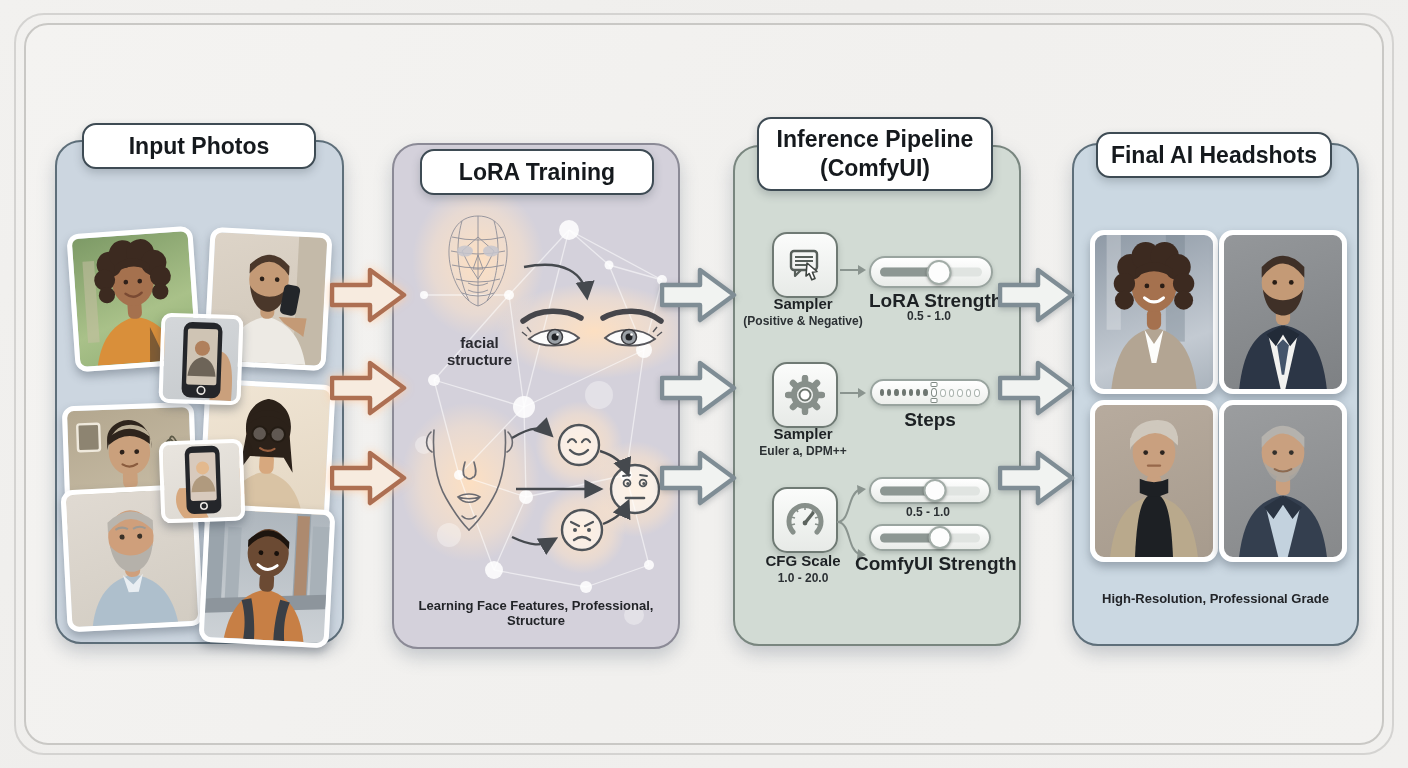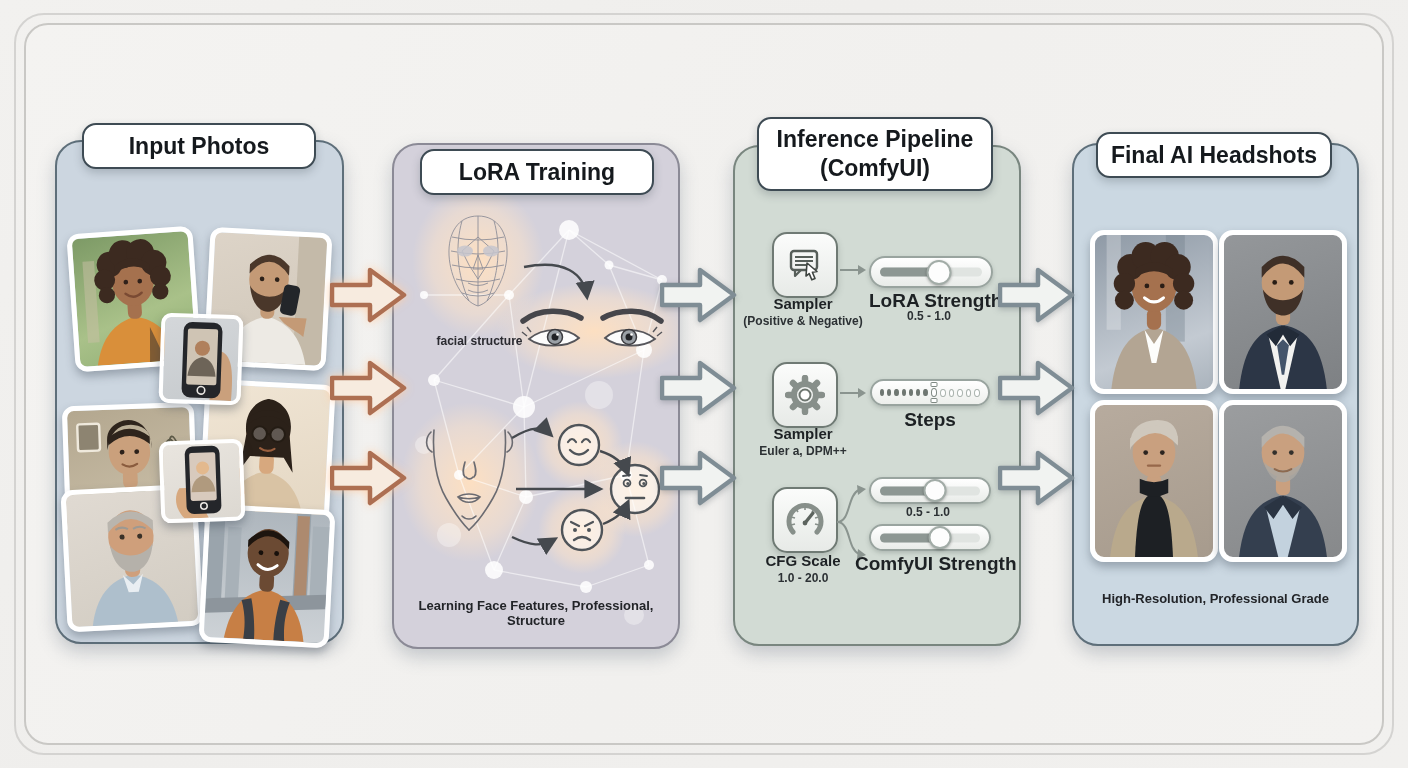--- a/index.html
+++ b/index.html
@@ -22,7 +22,7 @@
   .upload-wrap{position:absolute;left:0;right:0;top:24px;text-align:center;z-index:2;}
   .upload-label{font-size:9px;font-weight:700;letter-spacing:1.5px;color:#3e4c57;margin-top:1px;}
   
-  .lora-label{position:absolute;font-size:12px;font-weight:700;color:#2a2a30;z-index:4;}
+  .lora-label{position:absolute;font-size:15px;font-weight:700;color:#2a2a30;z-index:4;}
   .panel-caption{position:absolute;left:0;right:0;text-align:center;font-size:13px;font-weight:700;color:#222428;z-index:4;}
   
   .icon-box{position:absolute;width:62px;height:62px;border:2px solid #6f7a74;border-radius:15px;background:linear-gradient(180deg,#fbfcfb,#e7eae7);box-shadow:0 3px 6px rgba(70,85,78,.25);display:flex;align-items:center;justify-content:center;}

